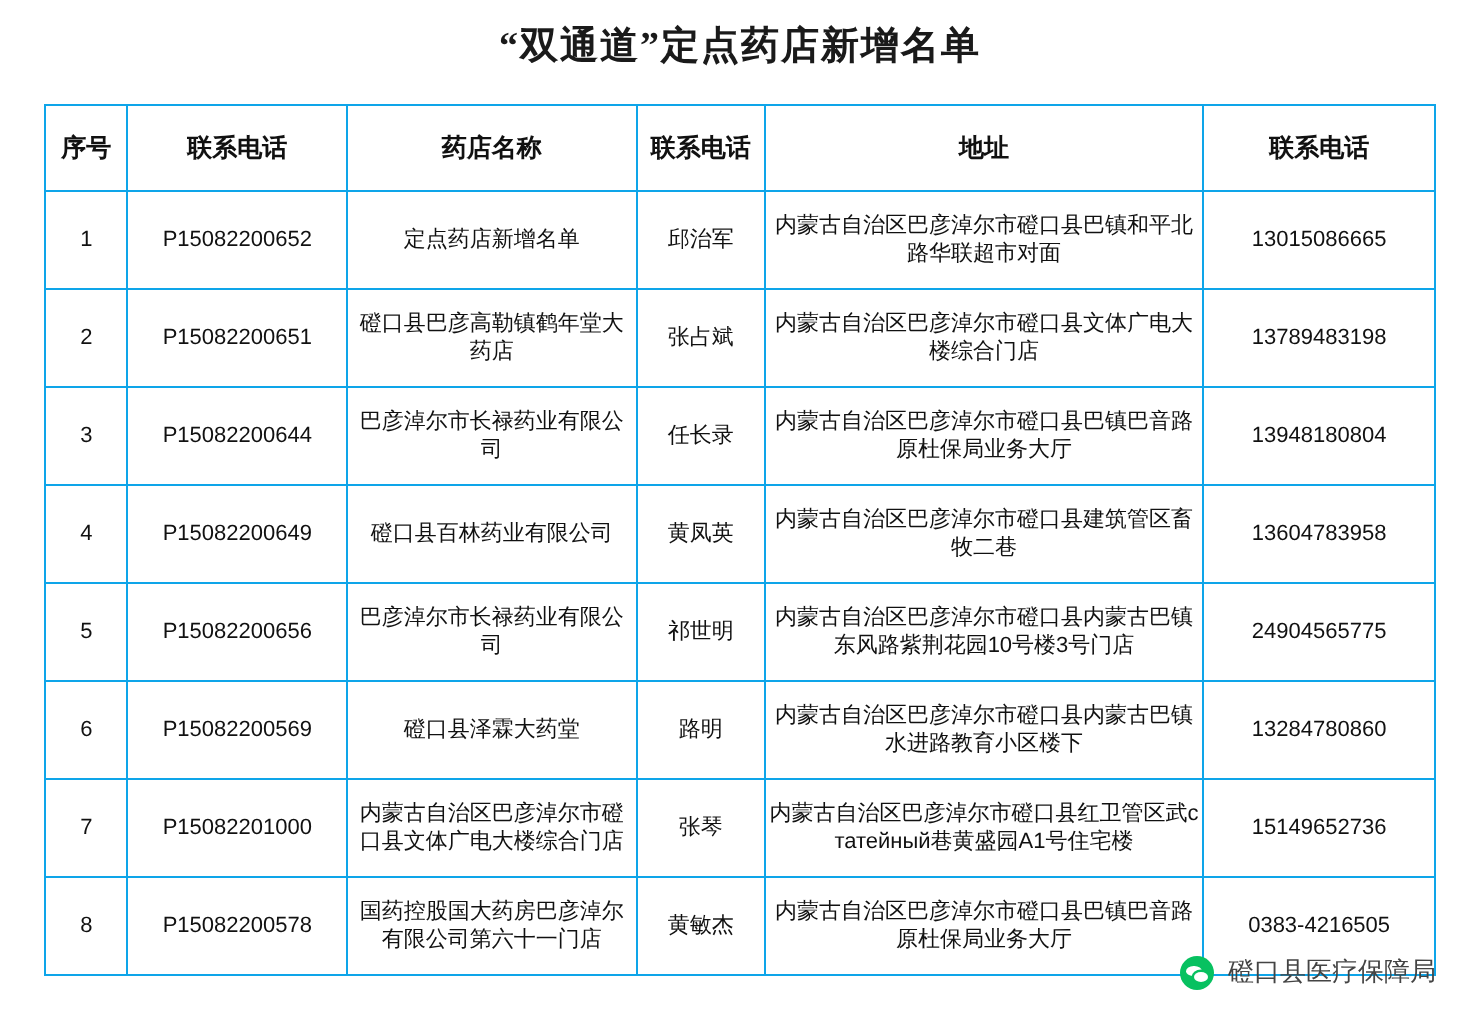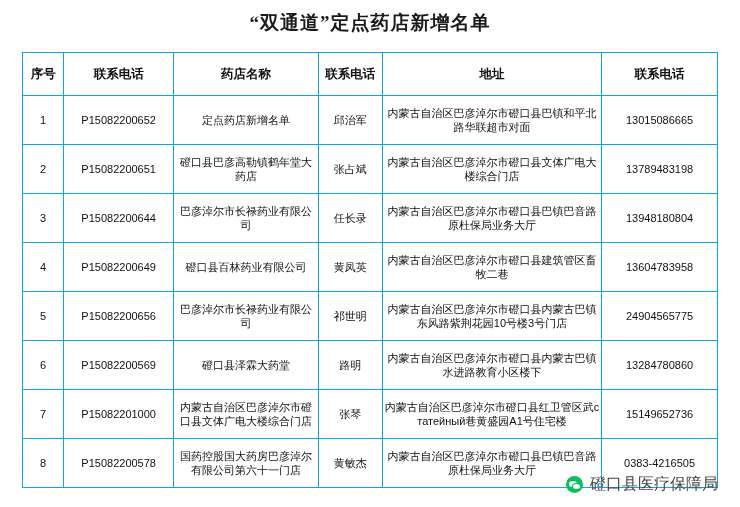--- a/index.html
+++ b/index.html
@@ -107,7 +107,7 @@
     box-shadow: 0 0 0 1.2px #07c160;
   }
   .footer-label {
-    font-size: 16px;
+    font-size: 13px;
     color: #444444;
     text-align: center;
   }

